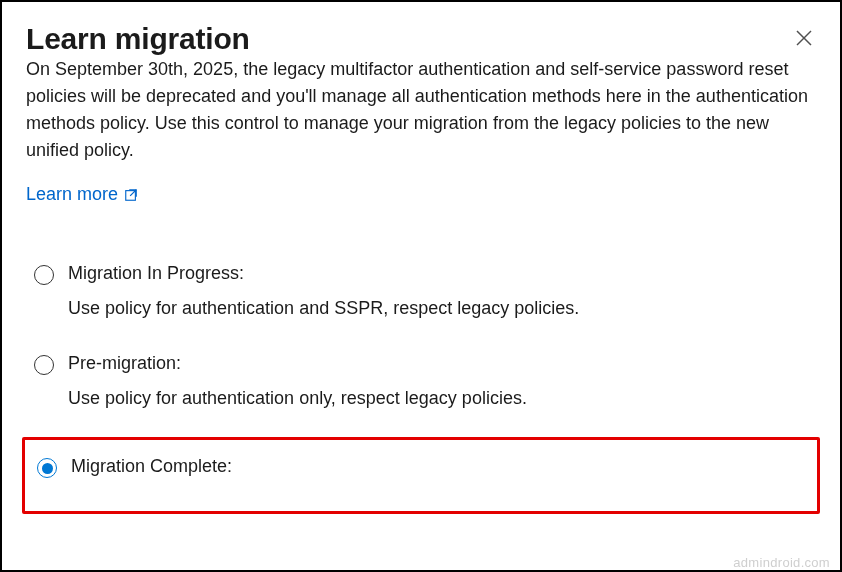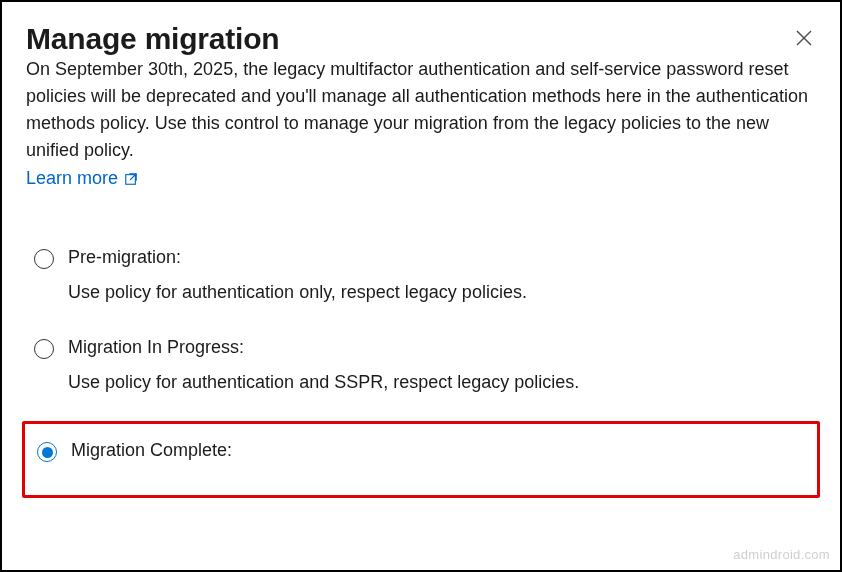--- a/index.html
+++ b/index.html
@@ -134,7 +134,7 @@
 
 <div class="panel">
   <div class="header">
-    <h1 class="title">Manage migration</h1>
+    <h1 class="title">Learn migration</h1>
     <div class="close-btn">
       <svg viewBox="0 0 16 16" fill="none">
         <line x1="1" y1="1" x2="15" y2="15"></line>

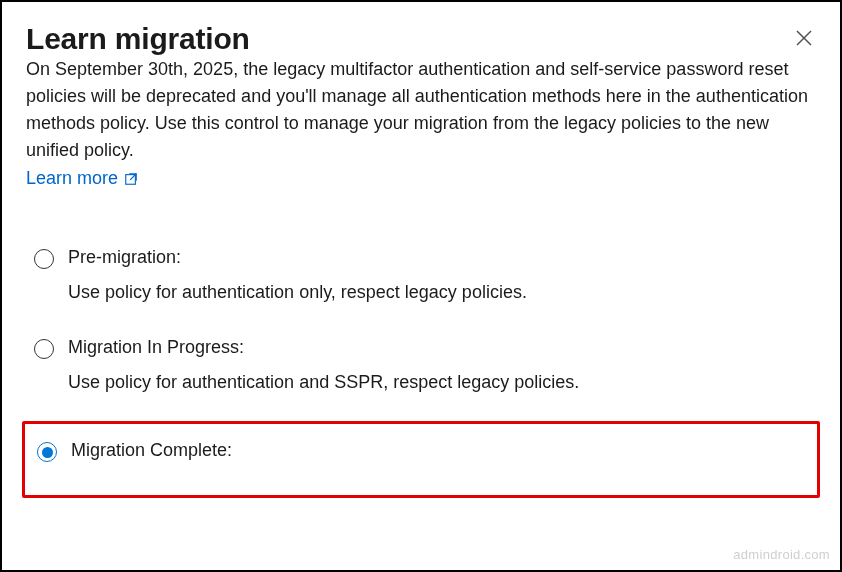--- a/index.html
+++ b/index.html
@@ -56,7 +56,7 @@
       display: inline-flex;
       align-items: center;
       gap: 6px;
-      margin-top: 4px;
+      margin-top: 20px;
       color: #0066cc;
       font-size: 18px;
       cursor: pointer;

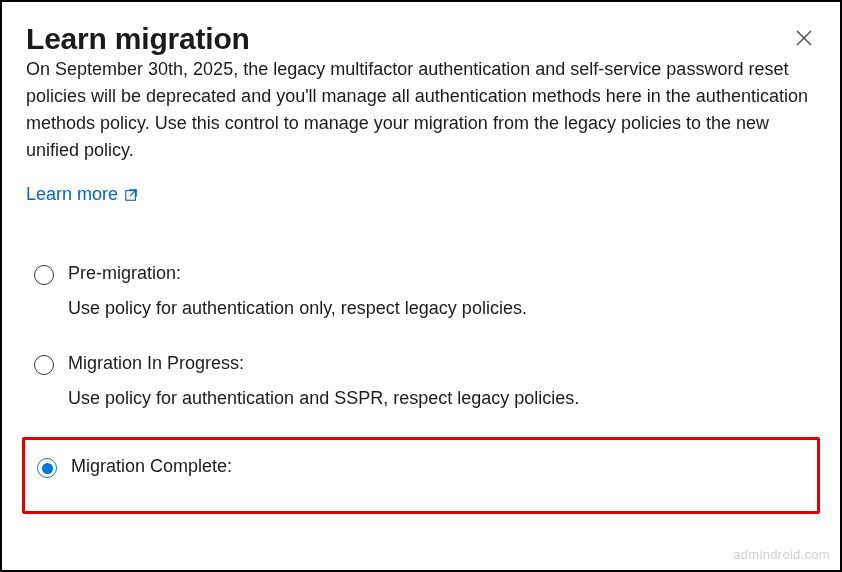--- a/index.html
+++ b/index.html
@@ -158,16 +158,16 @@
     <div class="option">
       <div class="radio"></div>
       <div class="option-content">
-        <div class="option-title">Pre-migration:</div>
-        <div class="option-desc">Use policy for authentication only, respect legacy policies.</div>
+        <div class="option-title">Migration In Progress:</div>
+        <div class="option-desc">Use policy for authentication and SSPR, respect legacy policies.</div>
       </div>
     </div>
 
     <div class="option">
       <div class="radio"></div>
       <div class="option-content">
-        <div class="option-title">Migration In Progress:</div>
-        <div class="option-desc">Use policy for authentication and SSPR, respect legacy policies.</div>
+        <div class="option-title">Pre-migration:</div>
+        <div class="option-desc">Use policy for authentication only, respect legacy policies.</div>
       </div>
     </div>
 

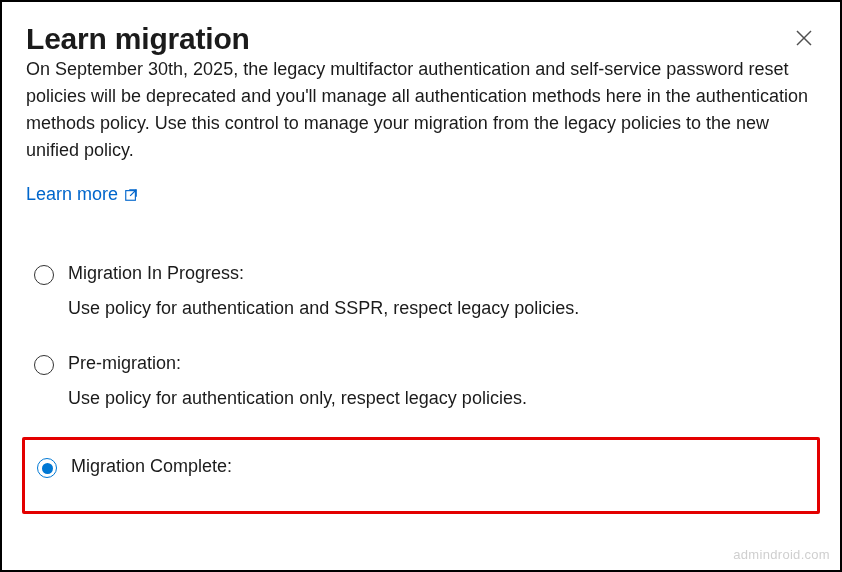--- a/index.html
+++ b/index.html
@@ -122,7 +122,7 @@
     }
     .watermark {
       position: absolute;
-      bottom: 8px;
+      bottom: 0;
       right: 10px;
       font-size: 13px;
       color: #cfcfcf;

